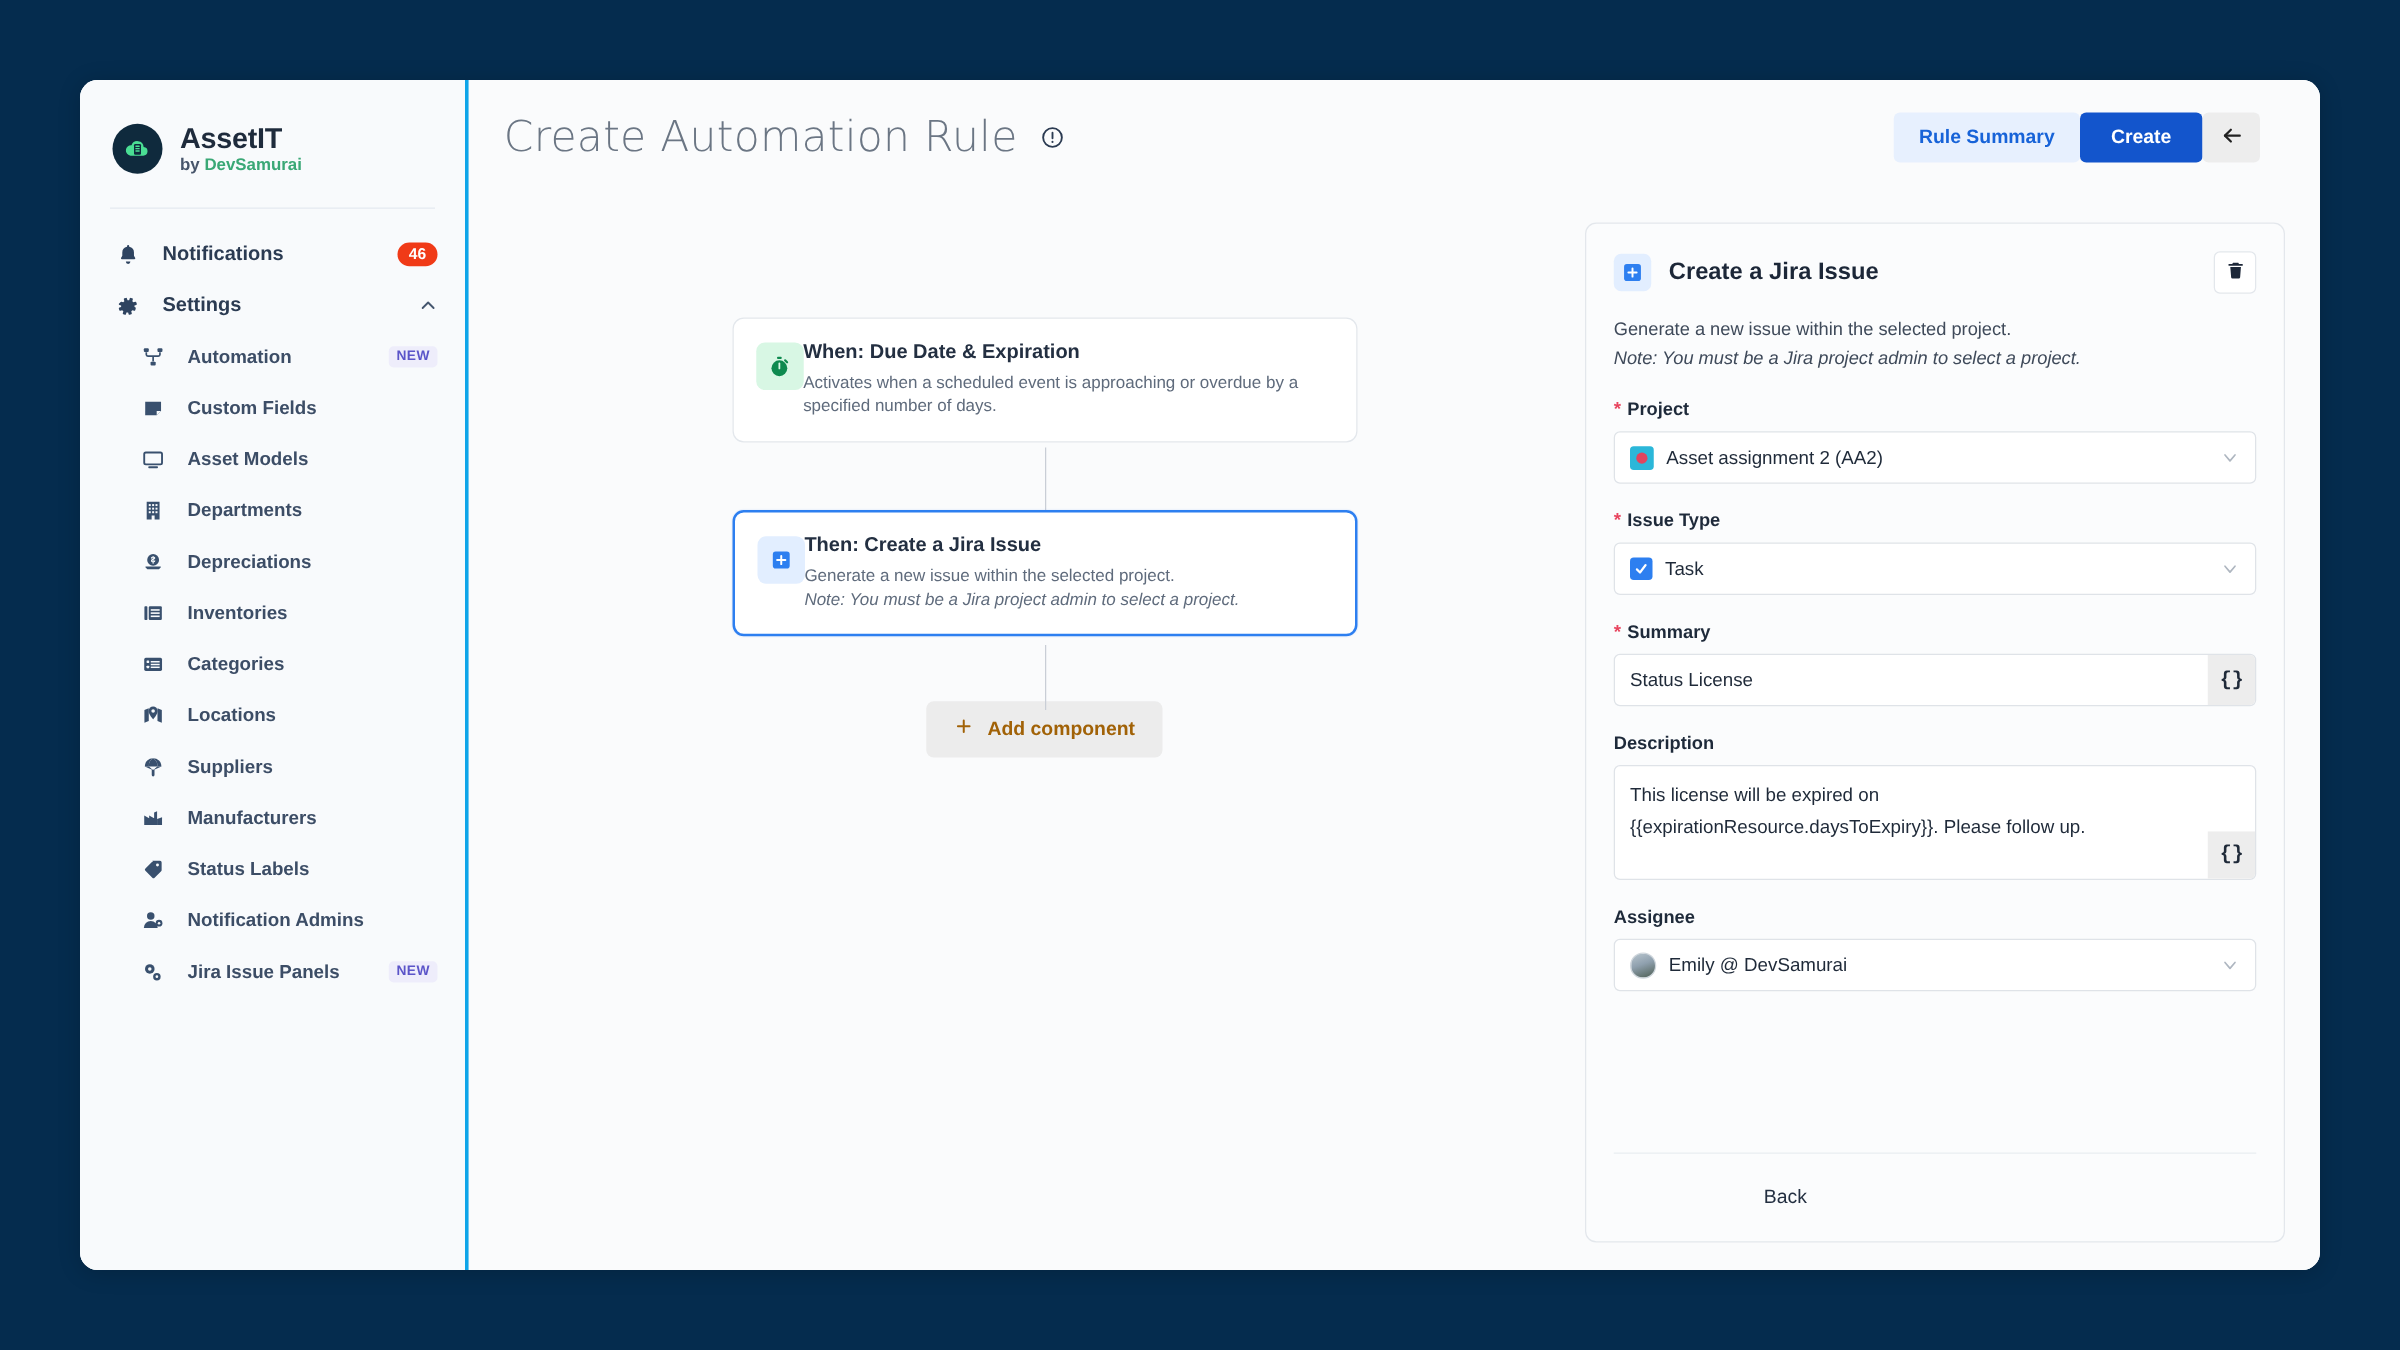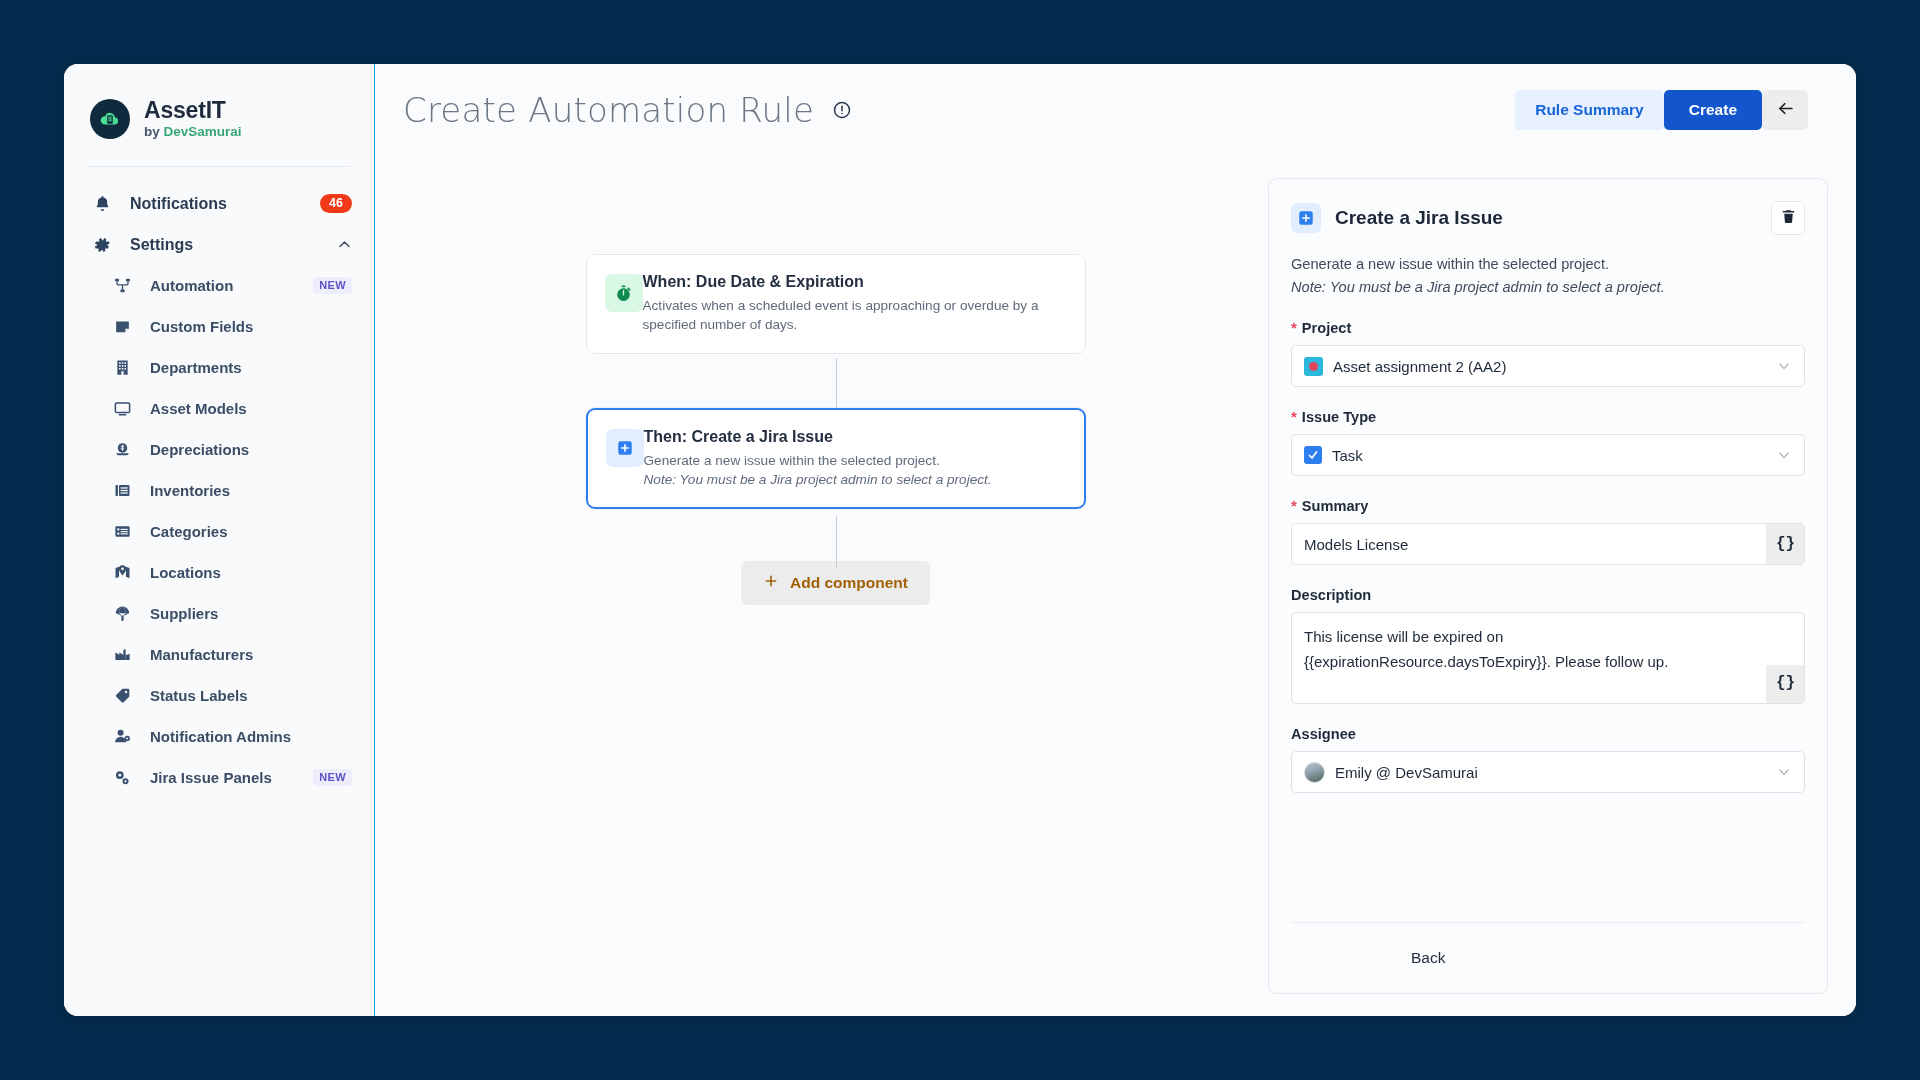--- a/index.html
+++ b/index.html
@@ -24,7 +24,7 @@
   .sidebar {
     width: 311px;
     background: #f8fafc;
-    border-right: 1px solid #0ea5e9;
+    border-right: 3px solid #0ea5e9;
     padding: 0 0 0 0;
     display: flex; flex-direction: column;
     flex: 0 0 311px;

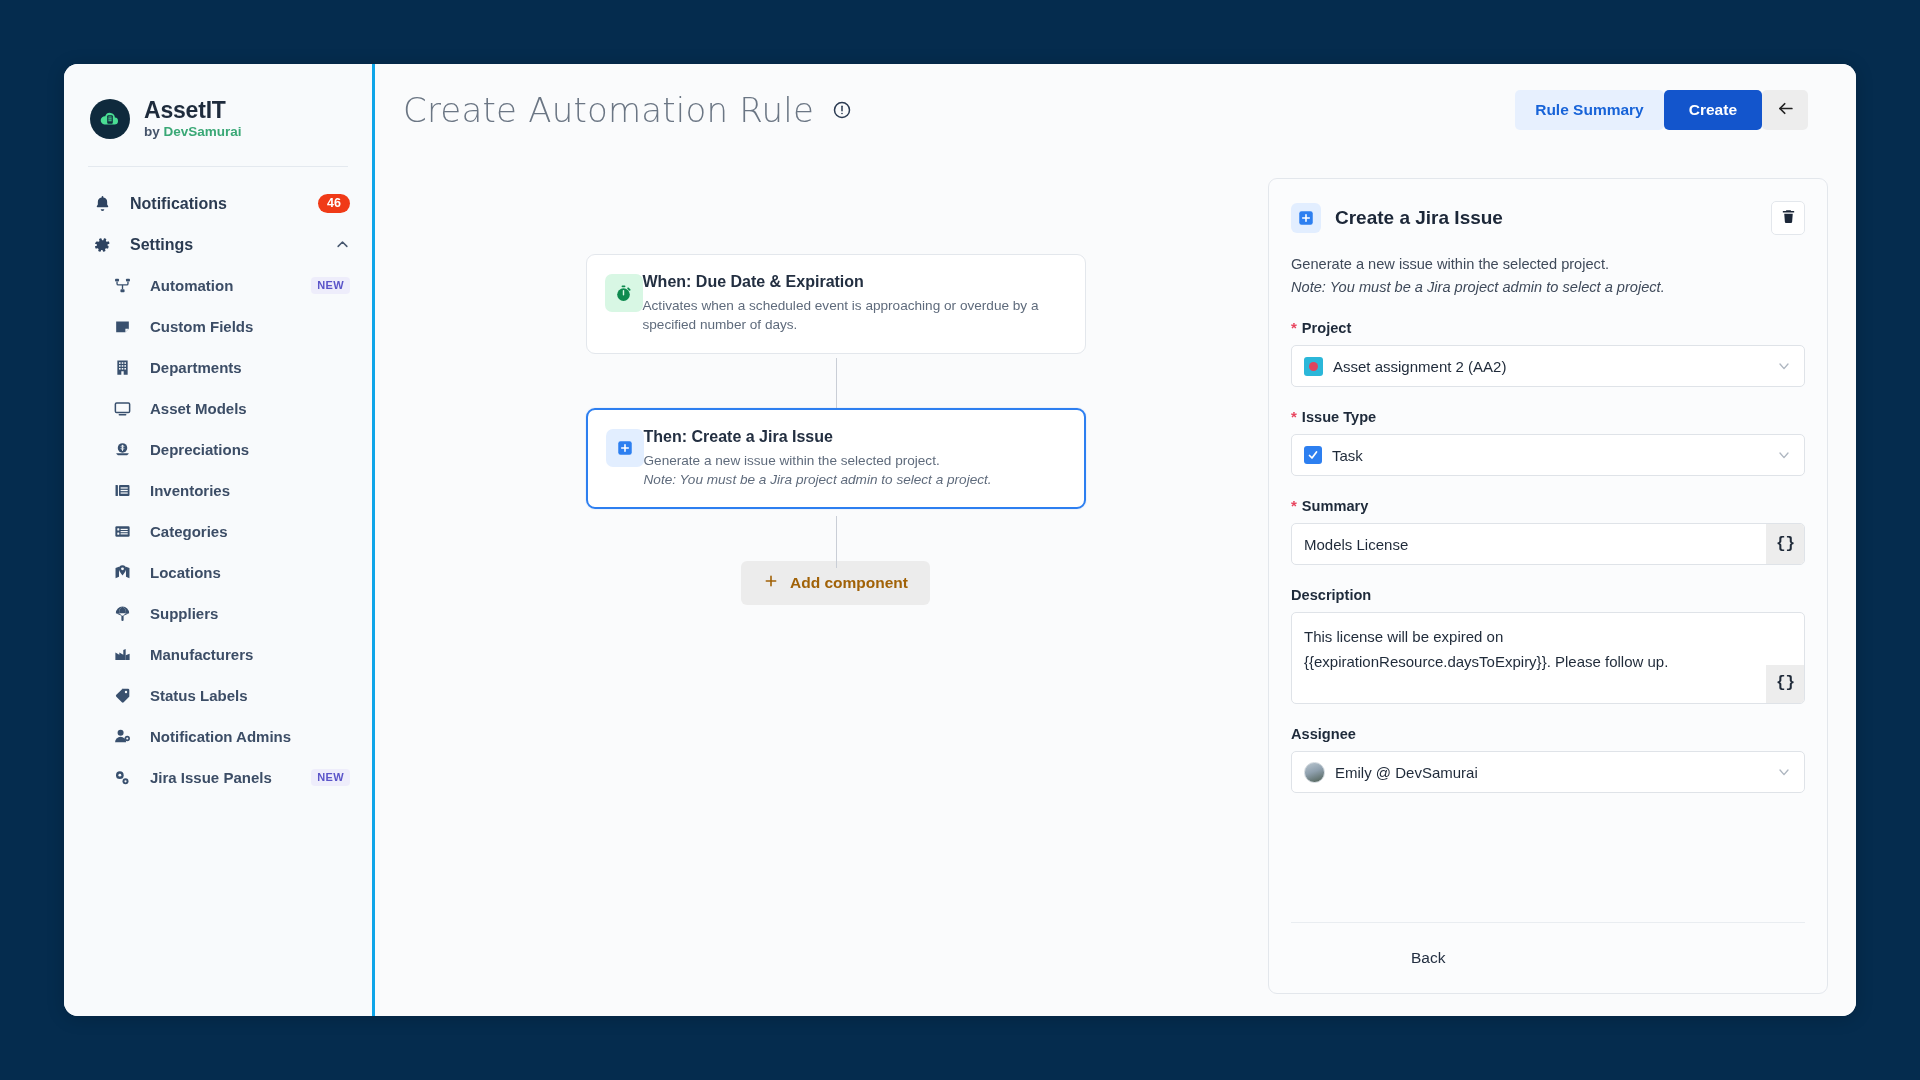--- a/index.html
+++ b/index.html
@@ -434,6 +434,16 @@
 
       <div class="nav-row sub">
         <span class="ic">
+          <svg width="19" height="19" viewBox="0 0 24 24" fill="none" stroke="currentColor" stroke-width="1.9">
+            <rect x="3" y="5" width="18" height="12" rx="1.6"></rect>
+            <path d="M8 20h8" stroke-linecap="round"></path>
+          </svg>
+        </span>
+        <span class="lbl">Asset Models</span>
+      </div>
+
+      <div class="nav-row sub">
+        <span class="ic">
           <svg width="19" height="19" viewBox="0 0 24 24" fill="currentColor">
             <path d="M5.5 3h13v18h-5v-4.2h-3V21h-5z"></path>
             <rect x="7.6" y="5.4" width="2" height="2" fill="#f8fafc"></rect>
@@ -448,16 +458,6 @@
           </svg>
         </span>
         <span class="lbl">Departments</span>
-      </div>
-
-      <div class="nav-row sub">
-        <span class="ic">
-          <svg width="19" height="19" viewBox="0 0 24 24" fill="none" stroke="currentColor" stroke-width="1.9">
-            <rect x="3" y="5" width="18" height="12" rx="1.6"></rect>
-            <path d="M8 20h8" stroke-linecap="round"></path>
-          </svg>
-        </span>
-        <span class="lbl">Asset Models</span>
       </div>
 
       <div class="nav-row sub">

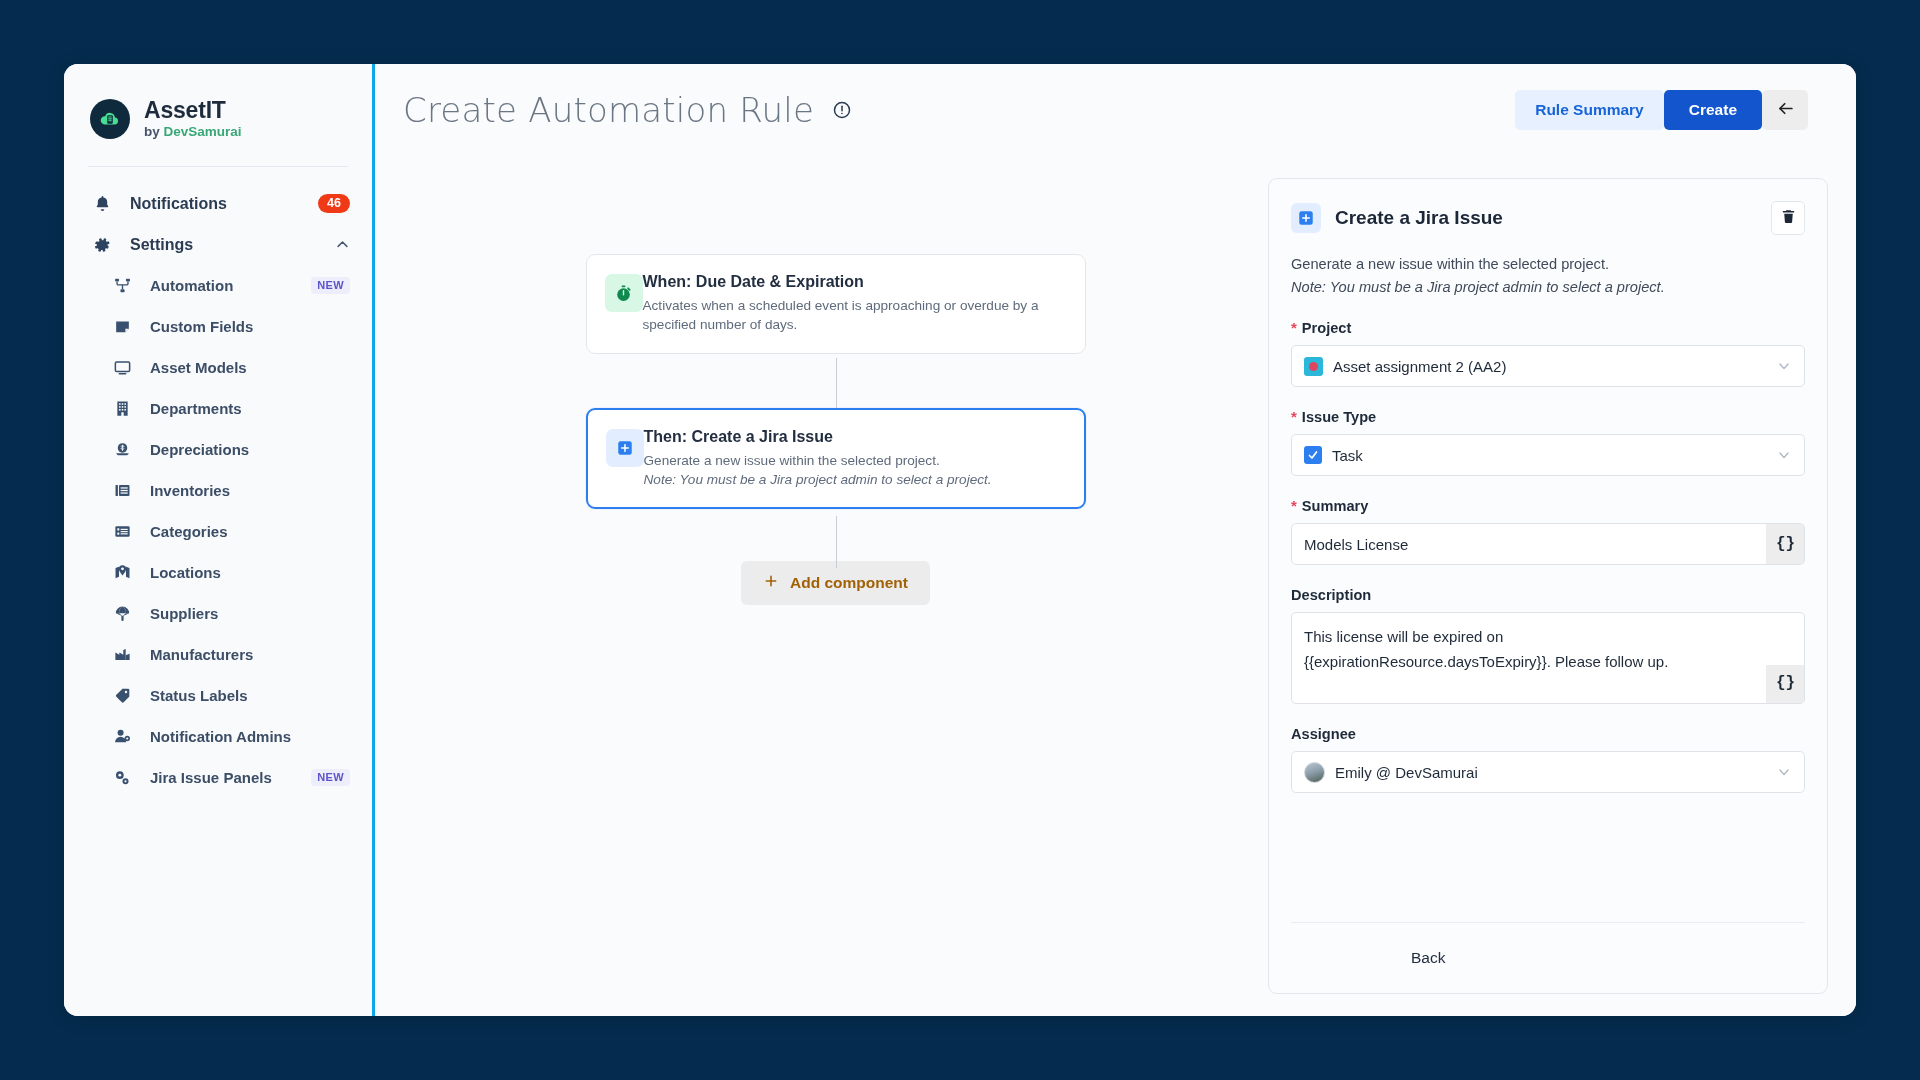--- a/index.html
+++ b/index.html
@@ -722,7 +722,7 @@
             <span>Summary</span>
           </div>
           <div class="textfield">
-            <span class="val">Models License</span>
+            <span class="val">Status License</span>
             <span class="brace-btn">{}</span>
           </div>
         </div>

